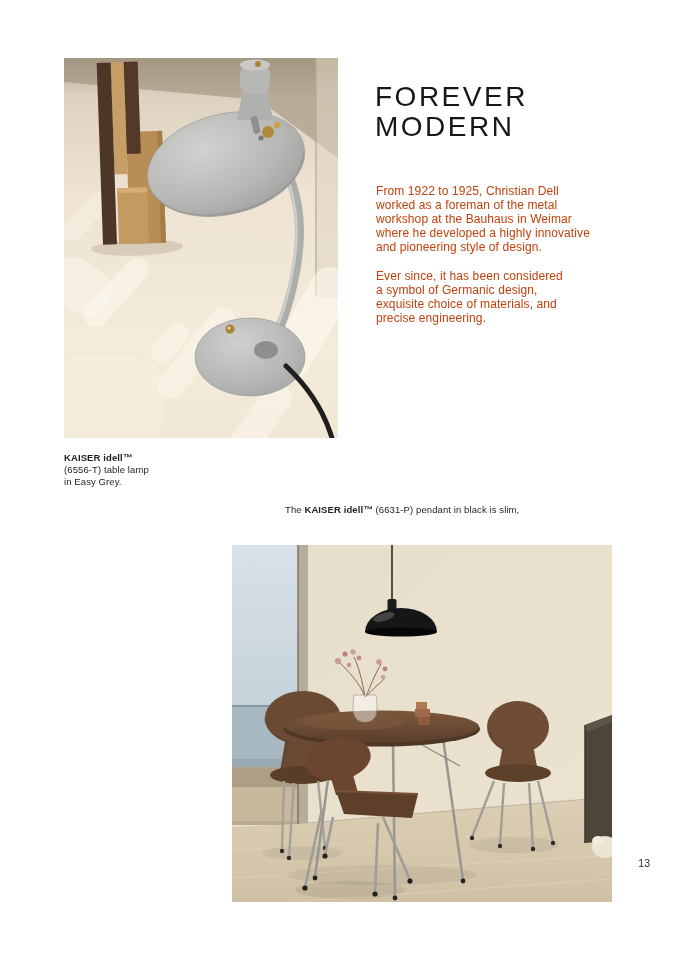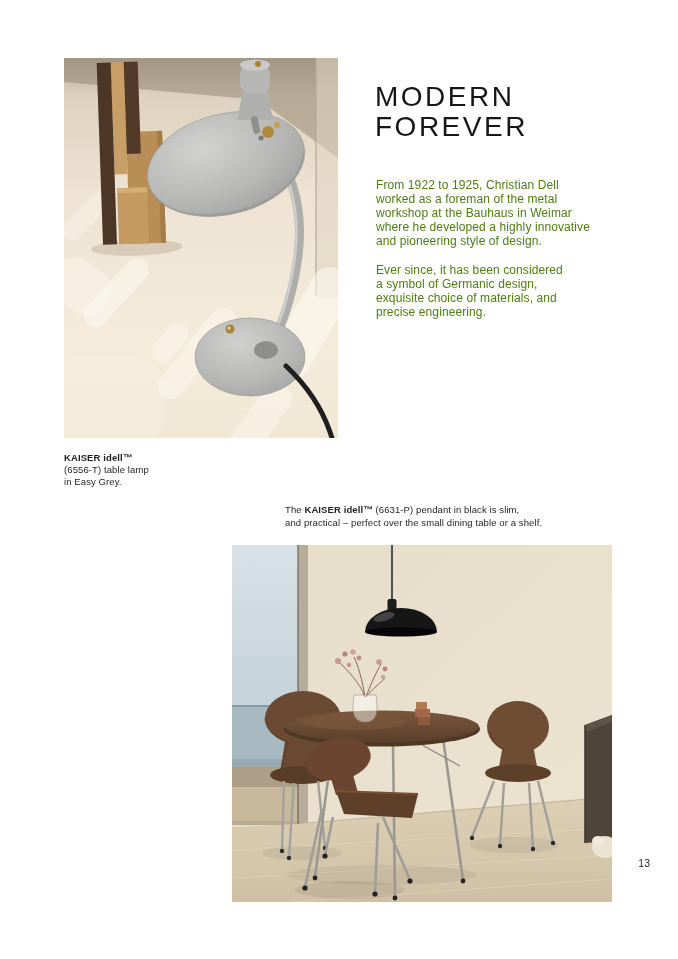--- a/index.html
+++ b/index.html
@@ -131,8 +131,8 @@
   </div>
 
   <h1 class="headline" style="margin:0; font-weight:400;">
+    <div>FOREVER</div>
     <div>MODERN</div>
-    <div>FOREVER</div>
   </h1>
 
   <div class="body-copy">

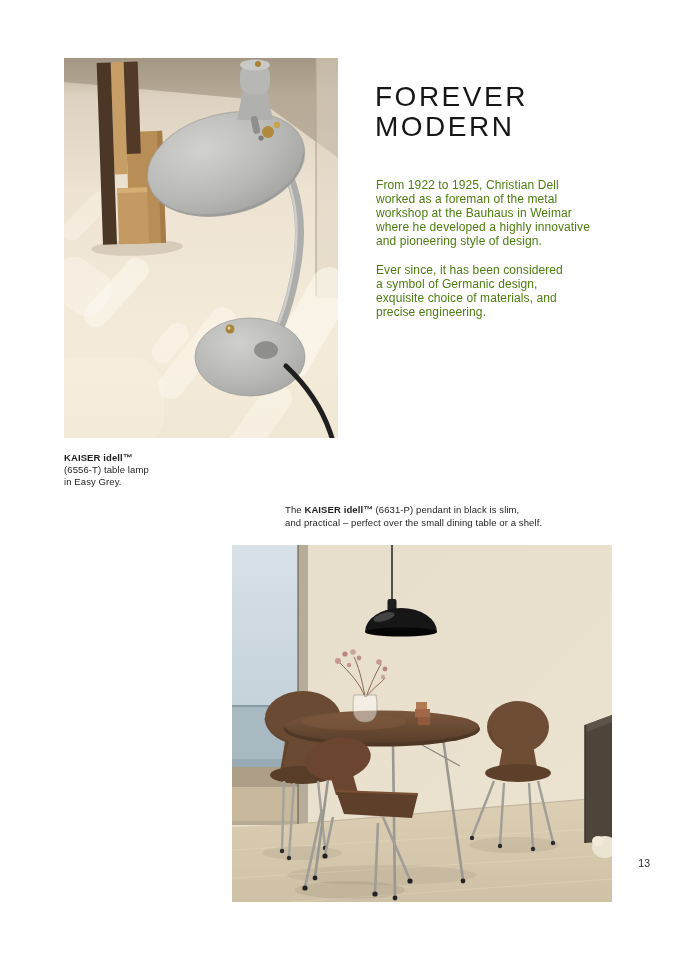--- a/index.html
+++ b/index.html
@@ -20,8 +20,8 @@
   .headline div { white-space:nowrap; }
 
   .body-copy {
-    position:absolute; left:376px; top:178px; width:252px;
-    font-size:12px; line-height:14px; color:#4d7c0f;
+    position:absolute; left:376px; top:184px; width:252px;
+    font-size:12px; line-height:14px; color:#c2410c;
   }
   .body-copy p { margin:0 0 15px 0; white-space:pre-line; letter-spacing:0.1px; }
 

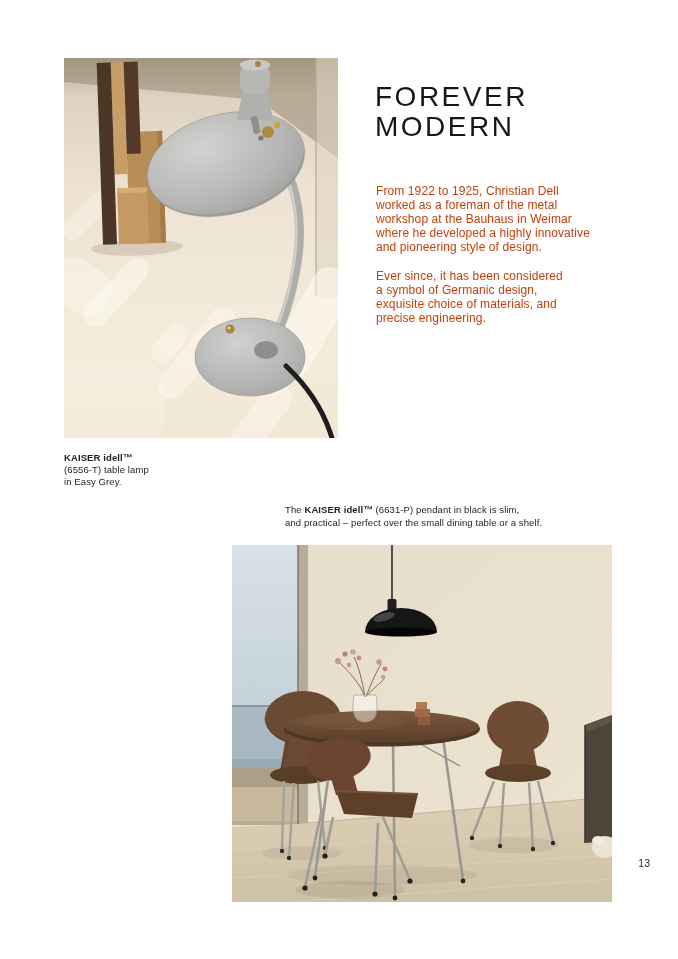--- a/index.html
+++ b/index.html
@@ -155,7 +155,6 @@
 
   <div class="caption-pendant">
     <div><span>The </span><span class="brand">KAISER idell™</span><span> (6631-P) pendant in black is slim,</span></div>
-    <div>and practical – perfect over the small dining table or a shelf.</div>
   </div>
 
   <div class="photo photo-bottom">

